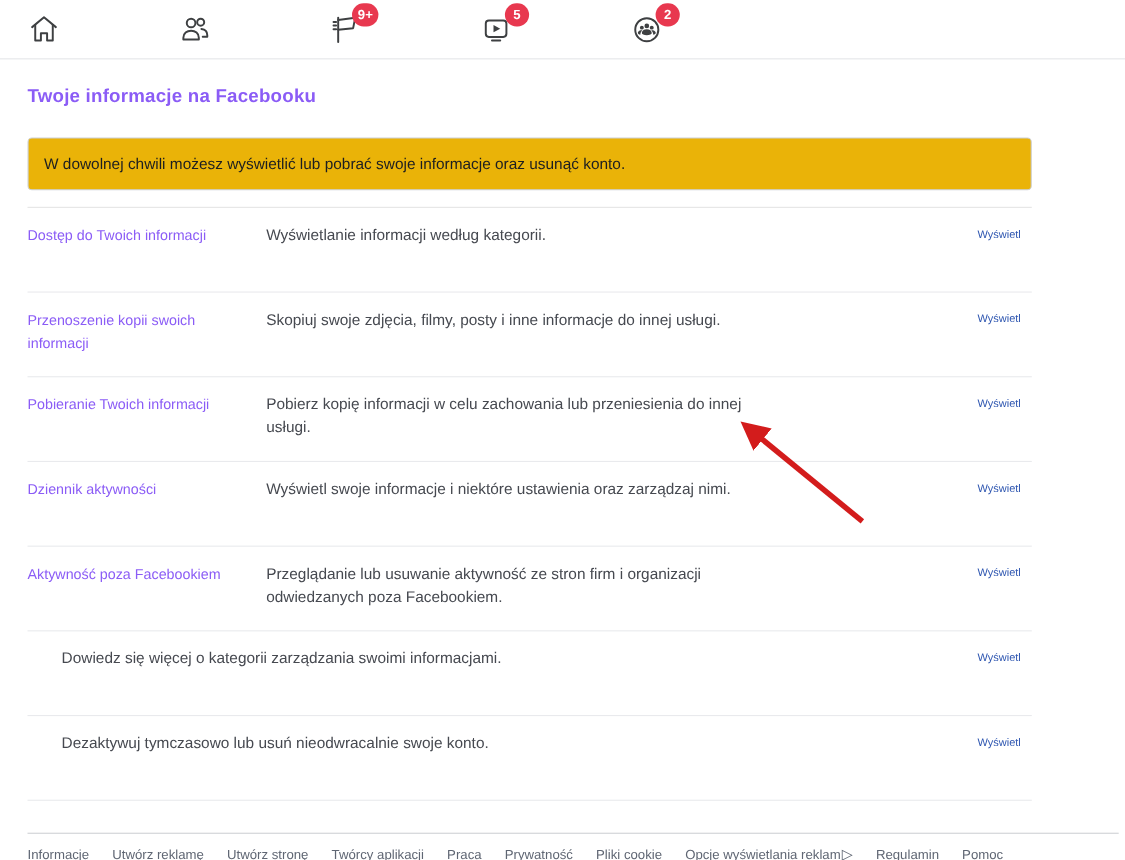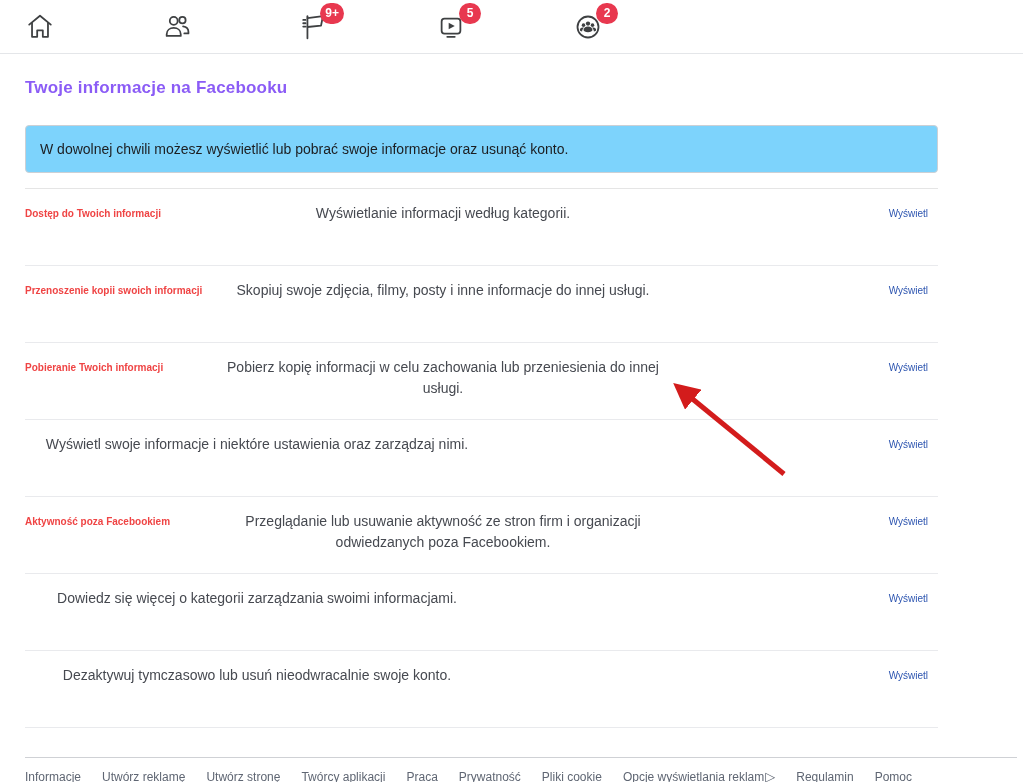--- a/index.html
+++ b/index.html
@@ -63,7 +63,7 @@
     padding: 15px 14px;
     font-size: 14px;
     color: #1c1e21;
-    background: #7dd3fc;
+    background: #eab308;
   }
   .settings-list {
     margin-top: 15px;

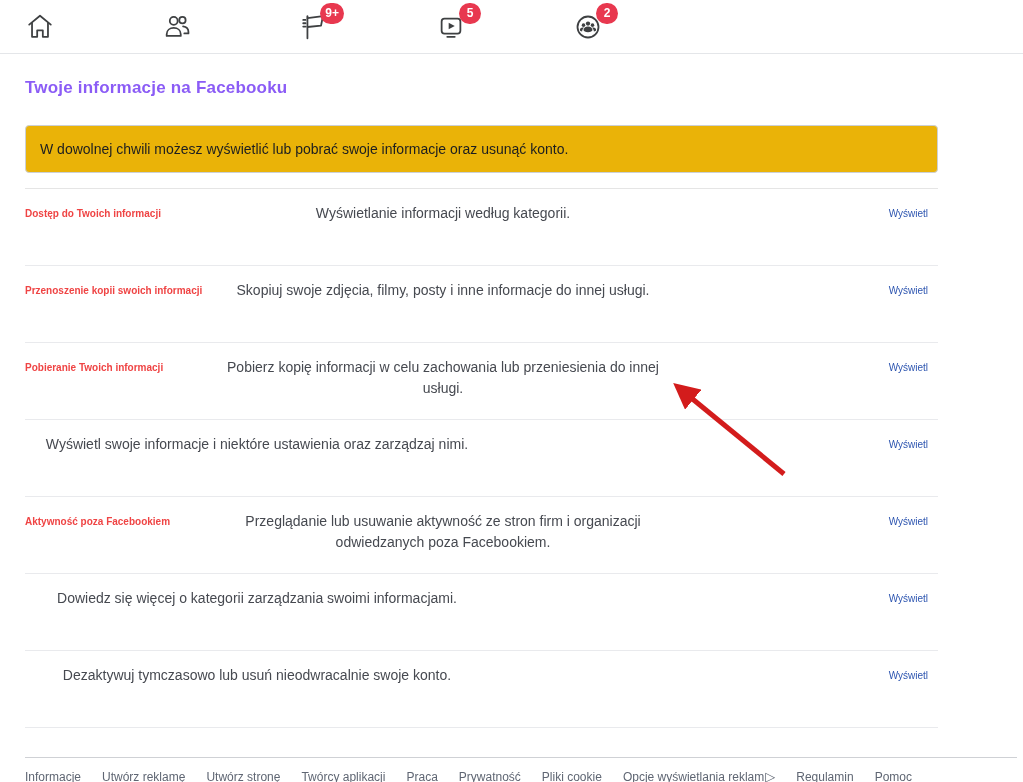--- a/index.html
+++ b/index.html
@@ -78,10 +78,10 @@
   }
   .row-title {
     width: 186px;
-    font-size: 10px;
-    font-weight: bold;
+    font-size: 13px;
+    font-weight: normal;
     line-height: 21px;
-    color: #ef4444;
+    color: #8b5cf6;
     flex-shrink: 0;
   }
   .row-desc {

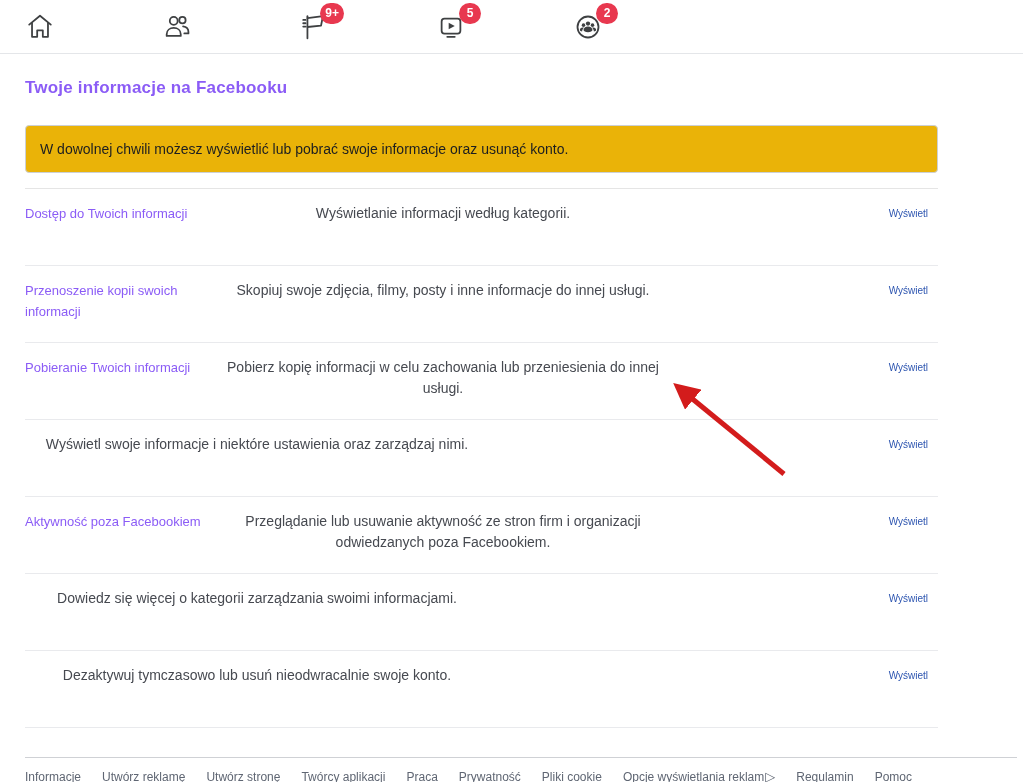--- a/index.html
+++ b/index.html
@@ -85,12 +85,11 @@
     flex-shrink: 0;
   }
   .row-desc {
-    margin-left: 16px;
+    margin-left: 31px;
     width: 432px;
     font-size: 14px;
     line-height: 21px;
     color: #464950;
-    text-align: center;
   }
   .row-action {
     margin-left: auto;

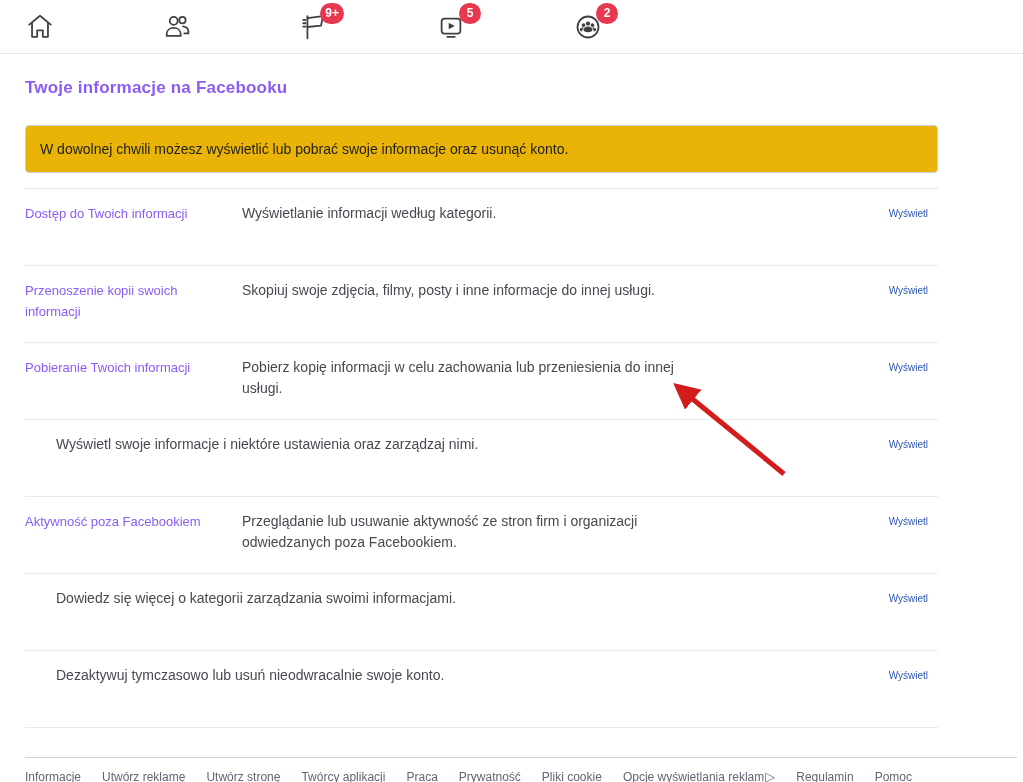--- a/index.html
+++ b/index.html
@@ -220,6 +220,7 @@
     </div>
 
     <div class="settings-row">
+      <div class="row-title">Dziennik aktywności</div>
       <div class="row-desc">Wyświetl swoje informacje i niektóre ustawienia oraz zarządzaj nimi.</div>
       <a class="row-action">Wyświetl</a>
     </div>

